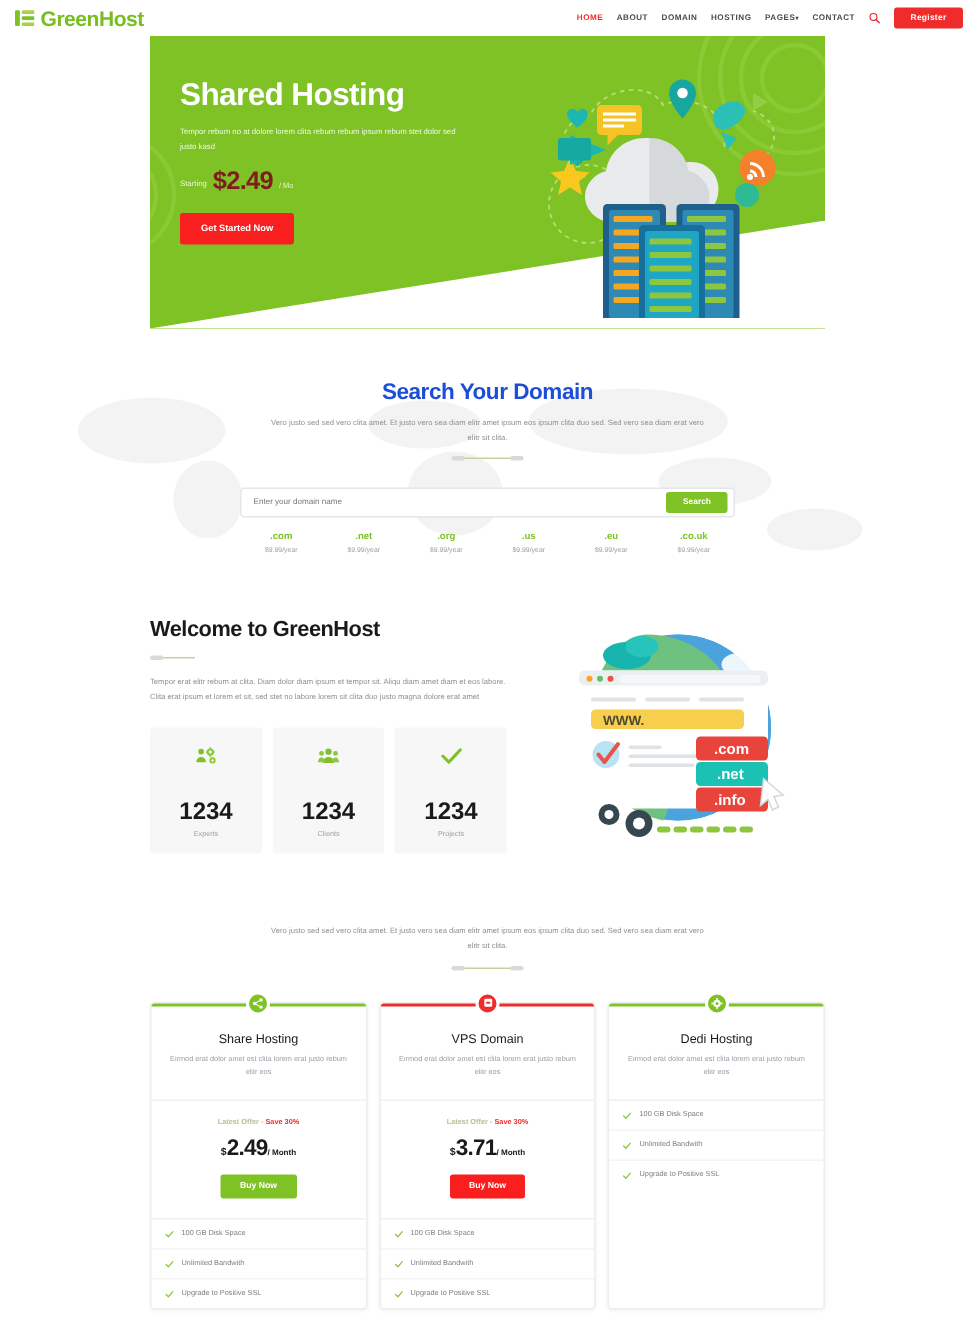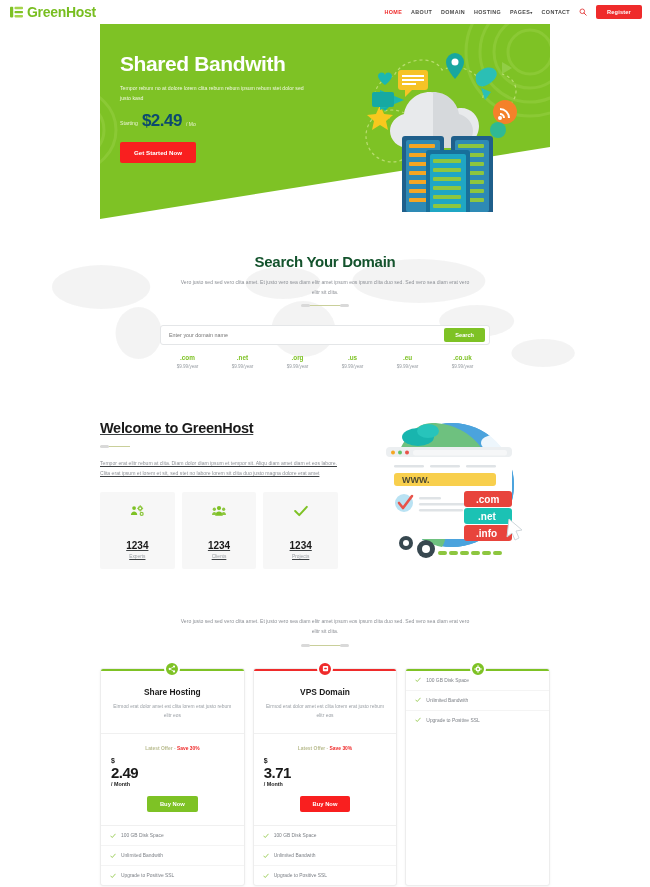--- a/index.html
+++ b/index.html
@@ -284,7 +284,7 @@
     <div class="hero-diag"></div>
 
     <div class="hero-inner">
-      <div class="hero-title">Shared Bandwith</div>
+      <div class="hero-title">Shared Hosting</div>
       <div class="hero-desc">Tempor rebum no at dolore lorem clita rebum rebum ipsum rebum stet dolor sed justo kasd</div>
       <div class="hero-price-row">
         <span class="hero-starting">Starting</span>

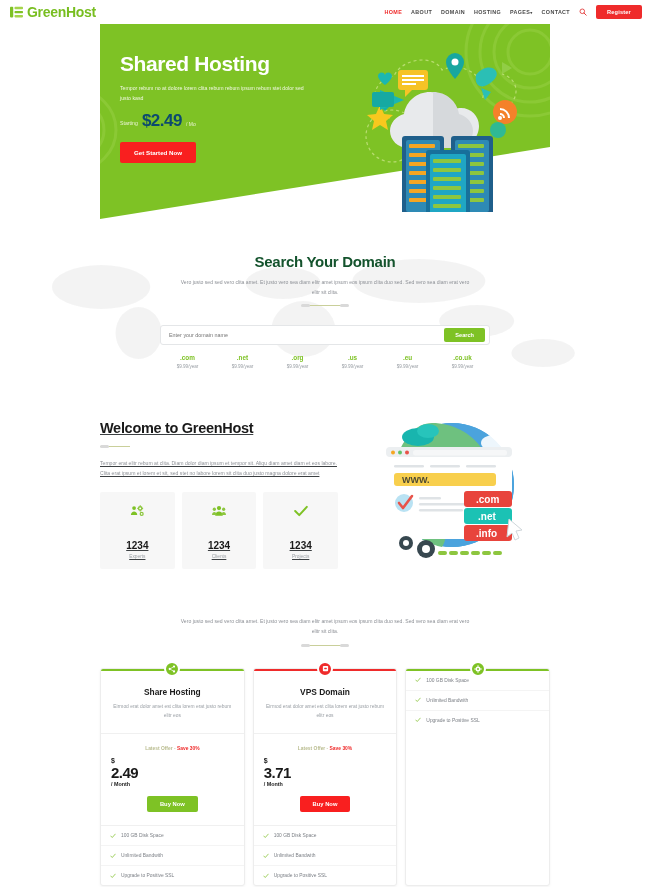--- a/index.html
+++ b/index.html
@@ -56,7 +56,7 @@
   }
   .hero-price-row { display:flex; align-items:flex-end; gap:4px; margin-bottom:12px; }
   .hero-starting { font-size:5.2px; color:#eaf4d5; padding-bottom:3px; }
-  .hero-price { font-size:17px; font-weight:bold; color:#0c4a6e; line-height:1; letter-spacing:-0.5px; }
+  .hero-price { font-size:17px; font-weight:bold; color:#7f1d1d; line-height:1; letter-spacing:-0.5px; }
   .hero-per { font-size:5px; color:#eaf4d5; padding-bottom:2px; }
   .btn-hero {
     background:#f91f1f; color:#fff; border:none; border-radius:2px;

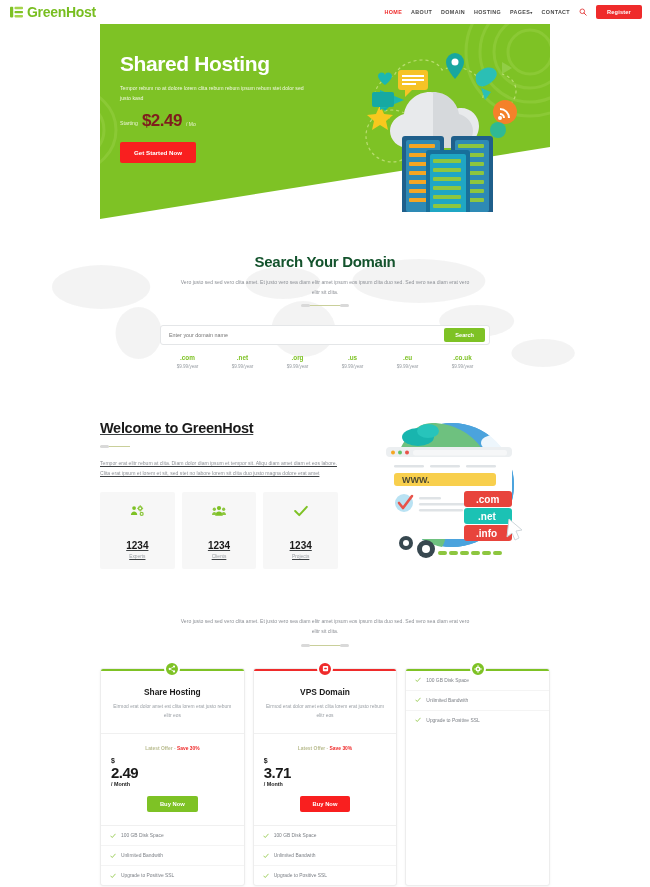--- a/index.html
+++ b/index.html
@@ -67,7 +67,7 @@
   
   .section { padding:0 100px; }
   .sec-title {
-    font-size:15px; font-weight:bold; color:#14532d; text-align:center;
+    font-size:15px; font-weight:bold; color:#1d4ed8; text-align:center;
     letter-spacing:-0.3px;
   }
   .sec-sub {

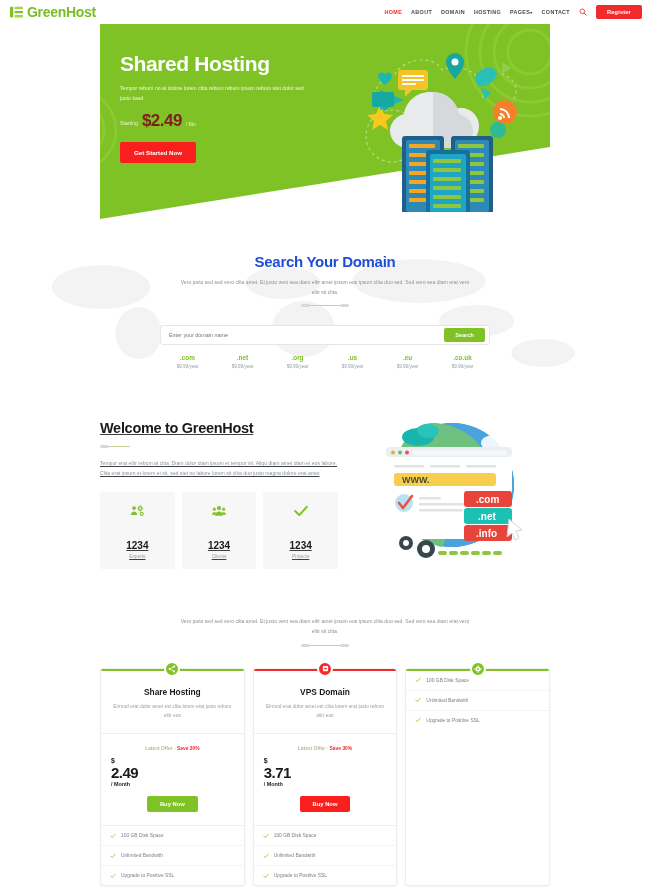--- a/index.html
+++ b/index.html
@@ -107,7 +107,7 @@
   .tld-price { font-size:4.6px; color:#9ba0a6; margin-top:3px; }
 
   
-  .welcome { display:flex; padding-top:38px; align-items:flex-end; gap:12px;text-decoration:underline; }
+  .welcome { display:flex; padding-top:38px; align-items:center; gap:12px; }
   .welcome-left { width:238px; padding-top:4px; }
   .welcome-title { font-size:14.5px; font-weight:bold; color:#1a1a1a; letter-spacing:-0.3px; }
   .welcome-div { width:30px; height:1px; background:#c9cf9a; margin:10px 0 0; position:relative; }

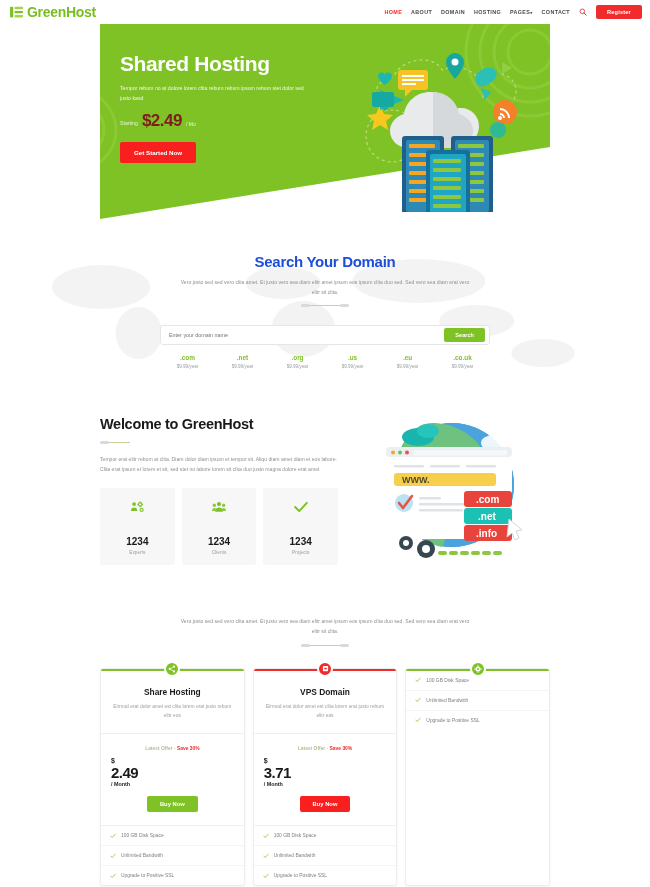--- a/index.html
+++ b/index.html
@@ -122,7 +122,7 @@
     text-align:center;
   }
   .stat-icon { height:16px; display:flex; align-items:center; justify-content:center; }
-  .stat-num { font-size:10px; font-weight:bold; color:#1a1a1a; margin-top:21px; }
+  .stat-num { font-size:16px; font-weight:bold; color:#1a1a1a; margin-top:21px; }
   .stat-label { font-size:4.8px; color:#9ba0a6; margin-top:3px; }
   .welcome-right { flex:1; display:flex; justify-content:center; padding-top:2px; }
 

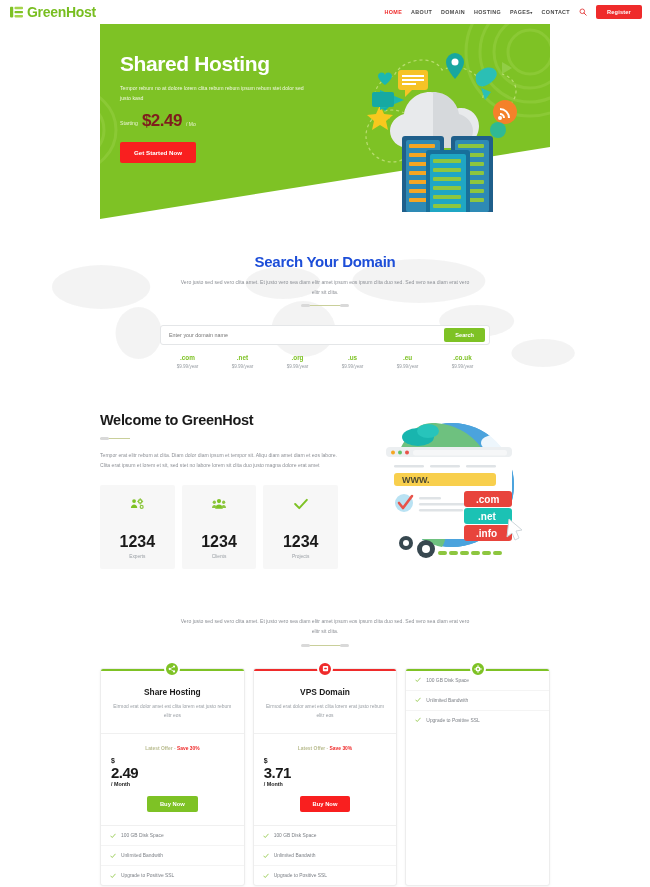--- a/index.html
+++ b/index.html
@@ -143,7 +143,7 @@
   }
   .plan.featured .plan-badge { background:#ef2b2b; }
   .plan-head { padding:16px 10px 13px; text-align:center; border-bottom:1px solid #f0f0f0; }
-  .plan-name { font-size:8.4px; font-weight:bold; color:#1a1a1a; }
+  .plan-name { font-size:8.4px; font-weight:normal; color:#1a1a1a; }
   .plan-desc { font-size:4.9px; color:#9ba0a6; line-height:1.9; margin-top:5px; }
   .plan-pricebox { padding:12px 10px 13px; text-align:center; border-bottom:1px solid #f0f0f0; }
   .plan-offer { font-size:4.9px; font-weight:bold; }

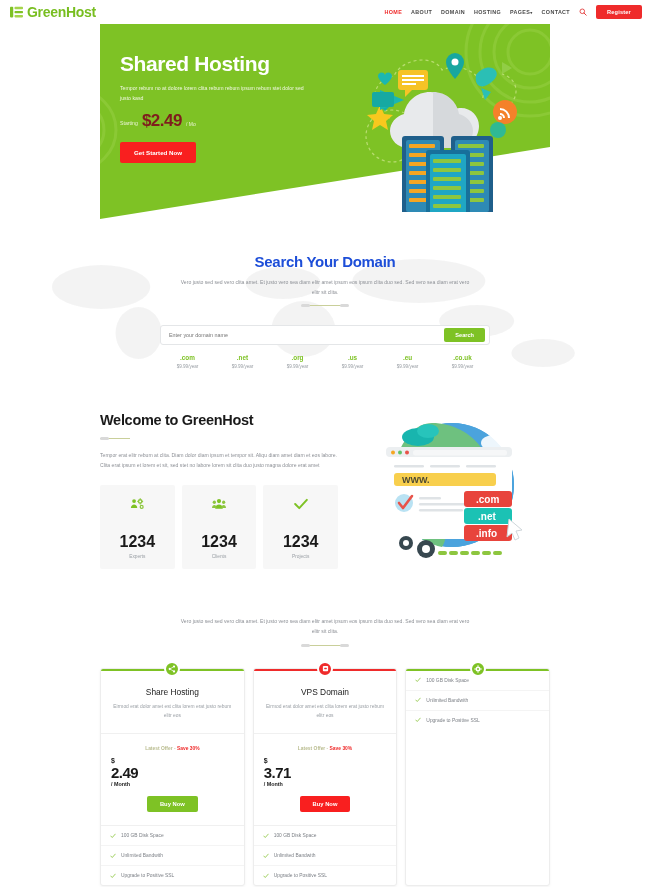--- a/index.html
+++ b/index.html
@@ -563,6 +563,10 @@
               </g>
           </svg>
         </div>
+        <div class="plan-head">
+          <div class="plan-name">Dedi Hosting</div>
+          <div class="plan-desc">Eirmod erat dolor amet est clita lorem erat justo rebum elitr eos</div>
+        </div>
         <div class="feat">
           <svg class="chk" viewBox="0 0 16 16">
               <path d="M2 8 L6 12 L14 3" fill="none" stroke="#8dc63f" stroke-width="2.2" stroke-linecap="round" stroke-linejoin="round"></path>

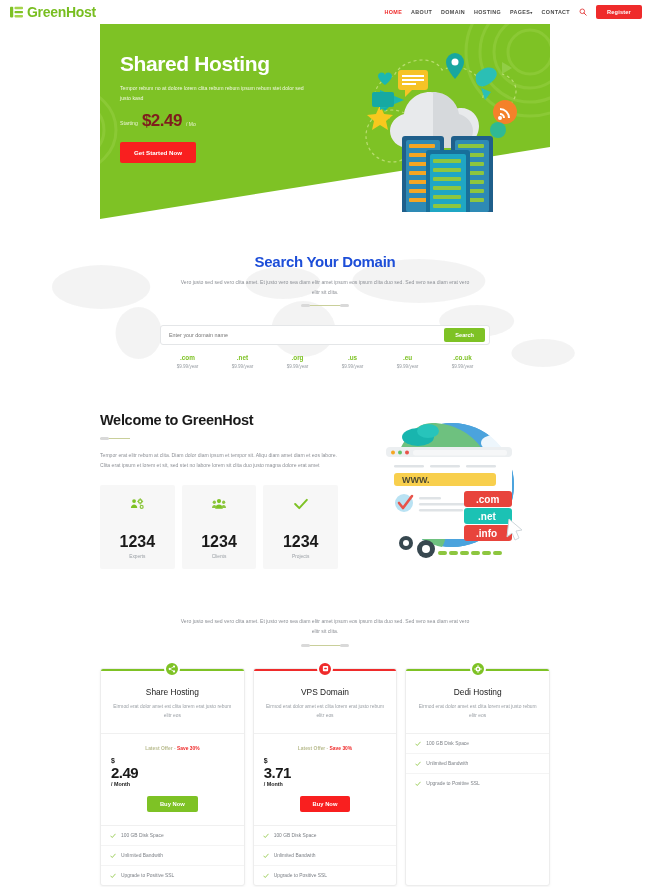--- a/index.html
+++ b/index.html
@@ -149,7 +149,7 @@
   .plan-offer { font-size:4.9px; font-weight:bold; }
   .plan-offer .muted { color:#b9bc8f; }
   .plan-offer .save { color:#ef2b2b; }
-  .plan-price { margin-top:6px; display:flex; align-items:baseline; justify-content:center;flex-direction:column; }
+  .plan-price { margin-top:6px; display:flex; align-items:baseline; justify-content:center; }
   .cur { font-size:7px; font-weight:bold; color:#1a1a1a; }
   .amt { font-size:15px; font-weight:bold; color:#1a1a1a; letter-spacing:-0.5px; }
   .per { font-size:5.4px; font-weight:bold; color:#1a1a1a; }

